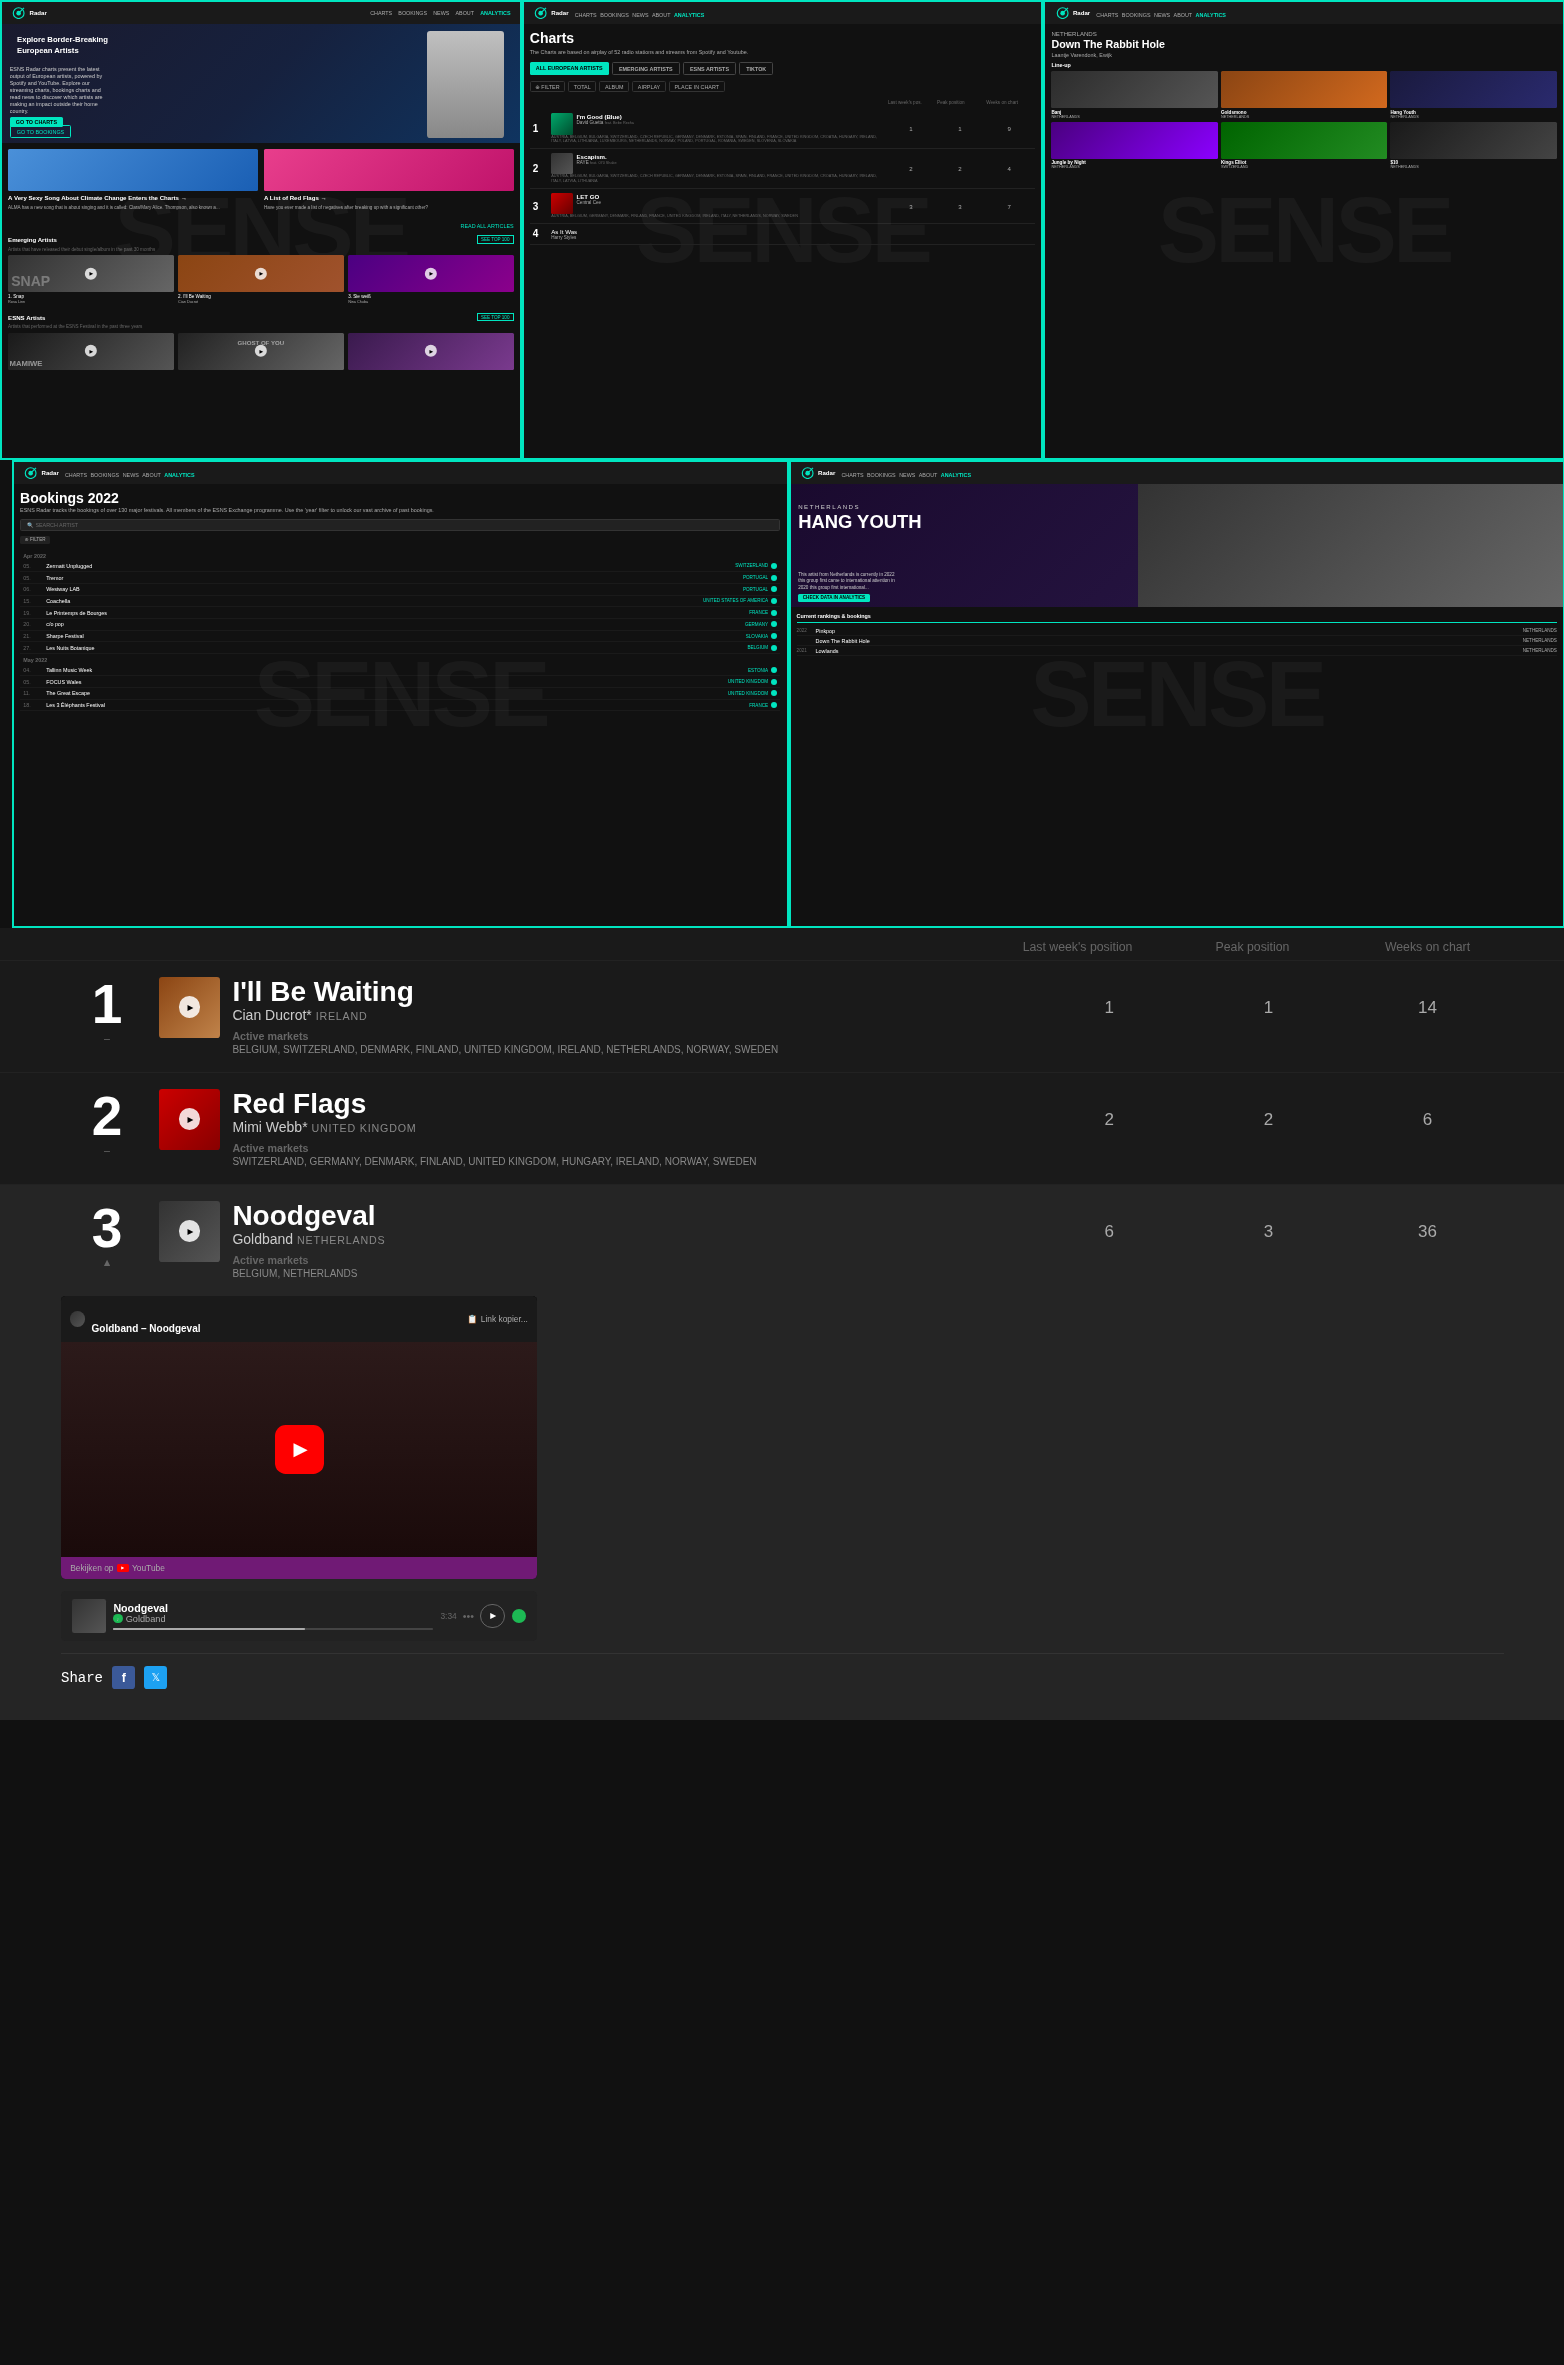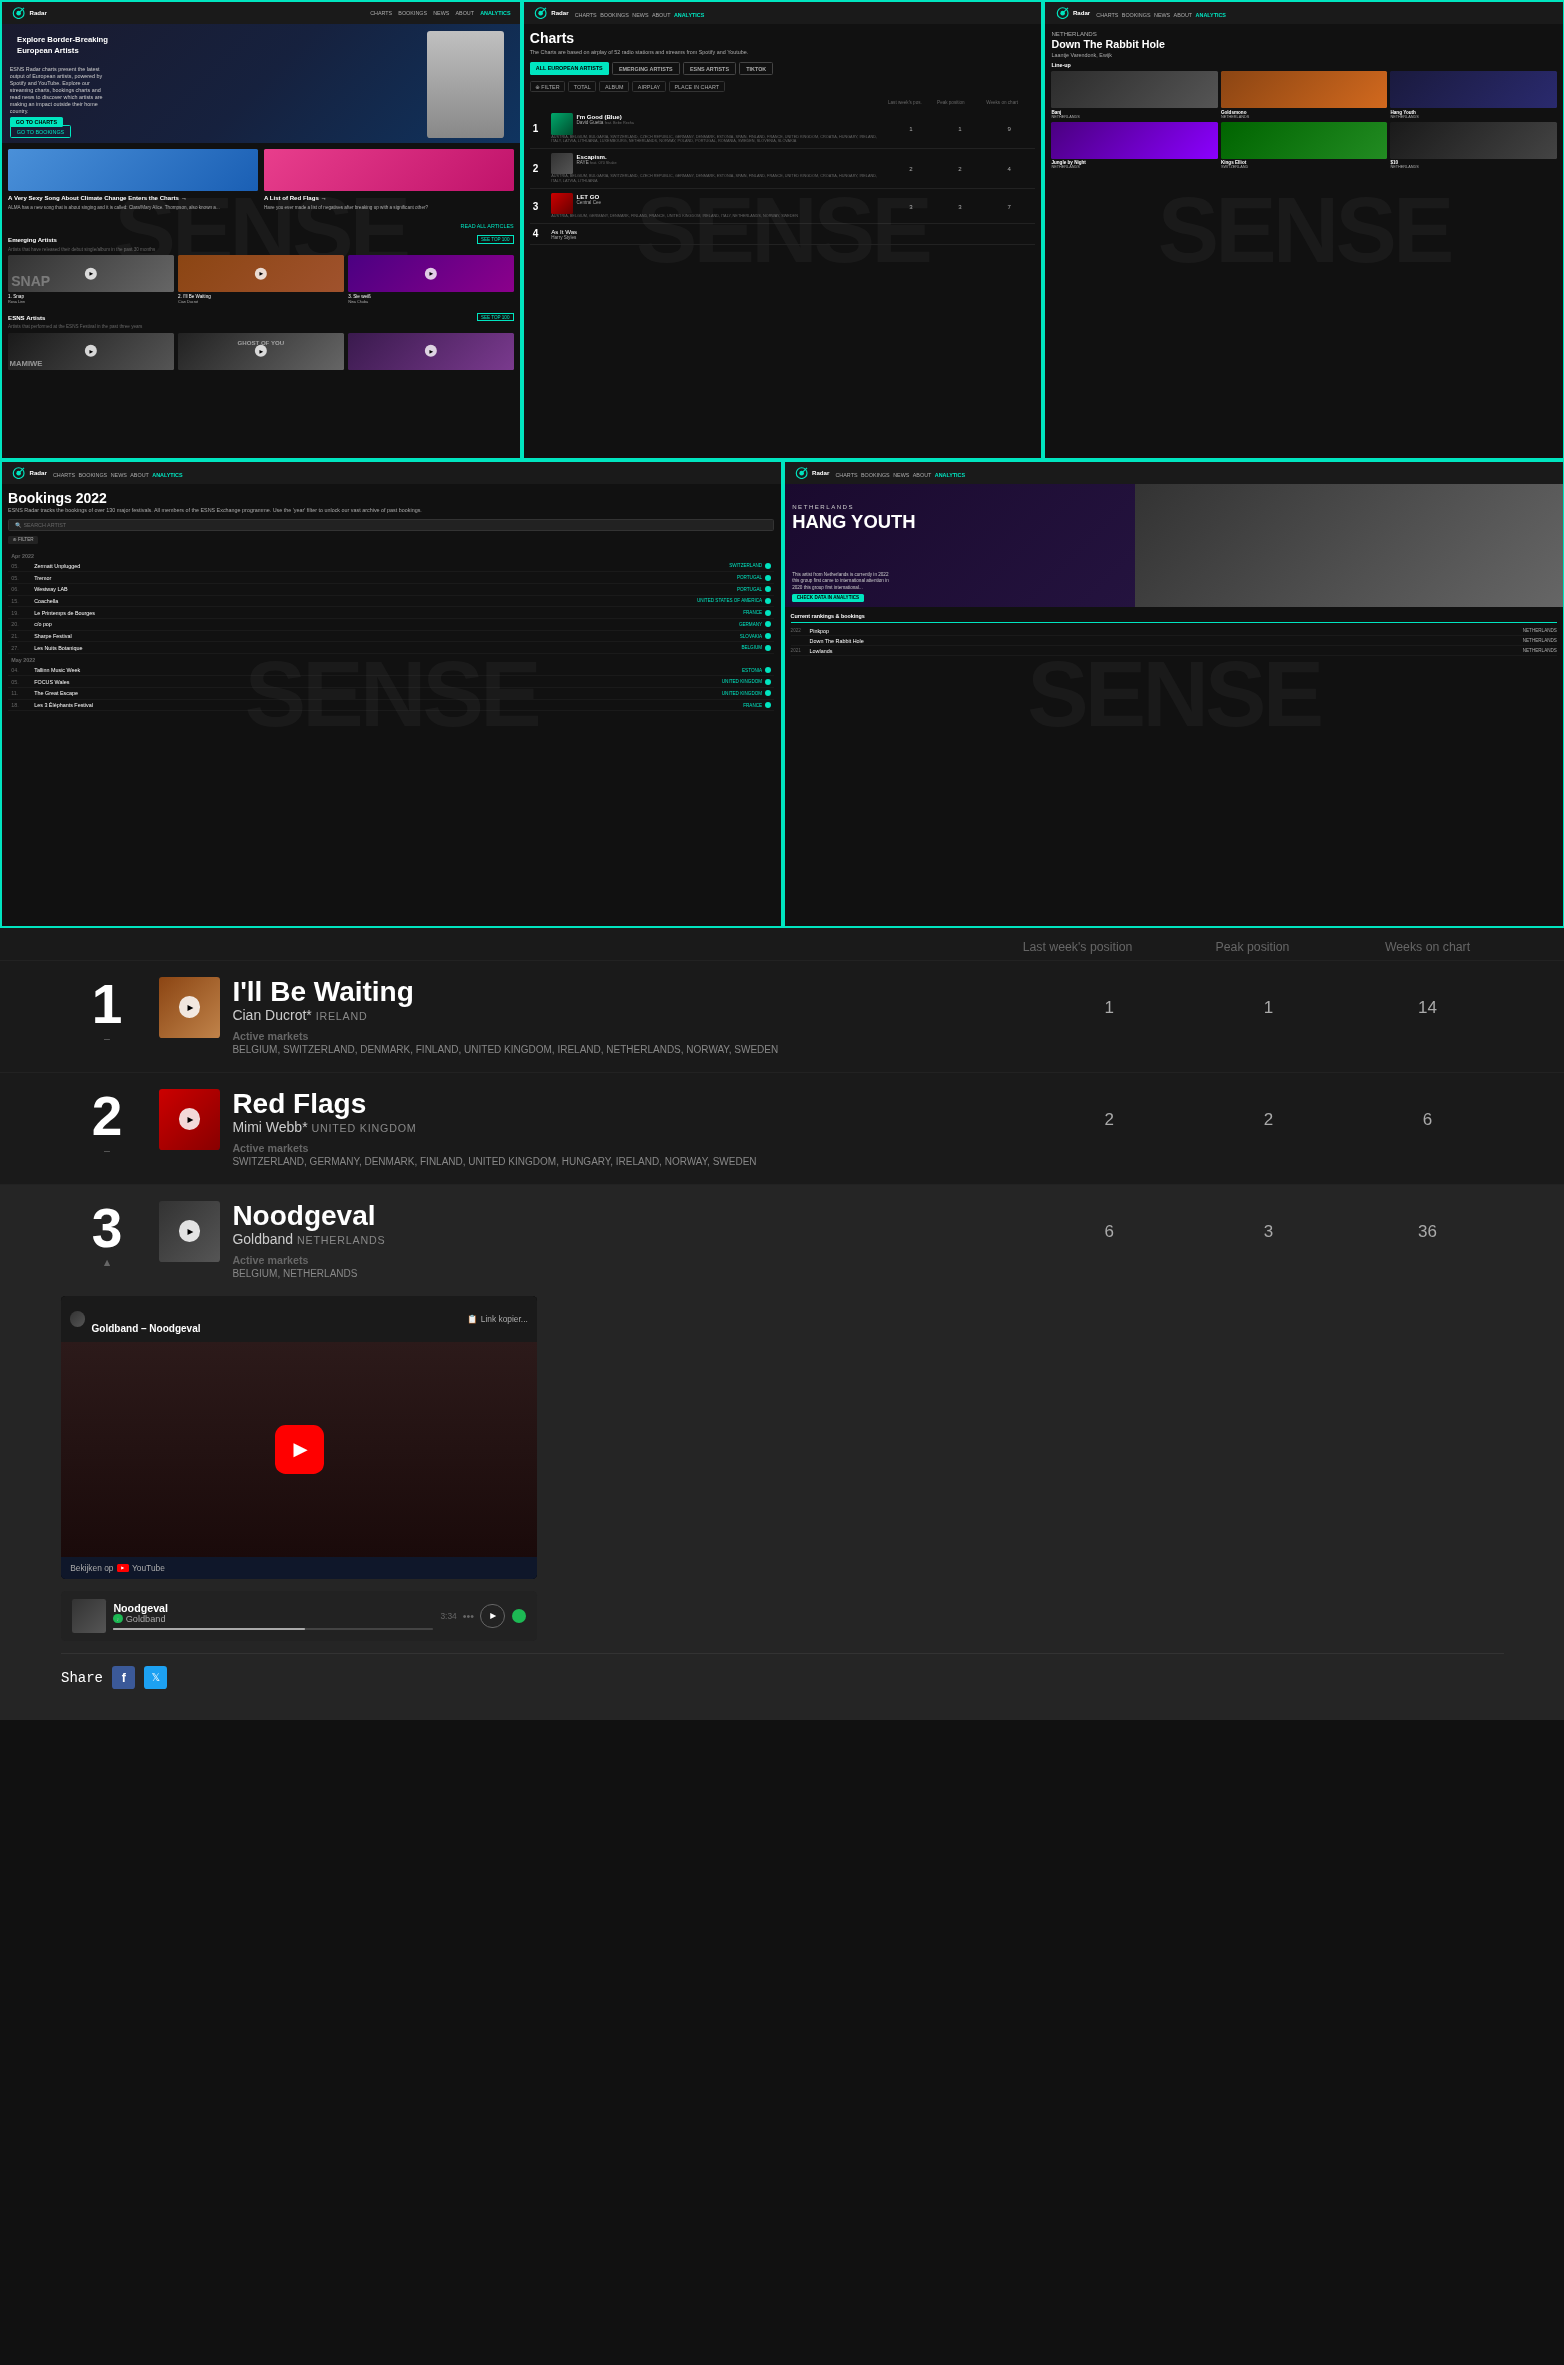--- a/index.html
+++ b/index.html
@@ -1272,7 +1272,7 @@
 
 <div class="bottom-row">
 
-  <div class="panel-bottom-left" style="flex:1;">
+  <div class="panel-bottom-left" style="flex:1;margin-left:12px;">
     <div class="watermark">SENSE</div>
     <div class="nav-bar">
       <div class="radar-logo">

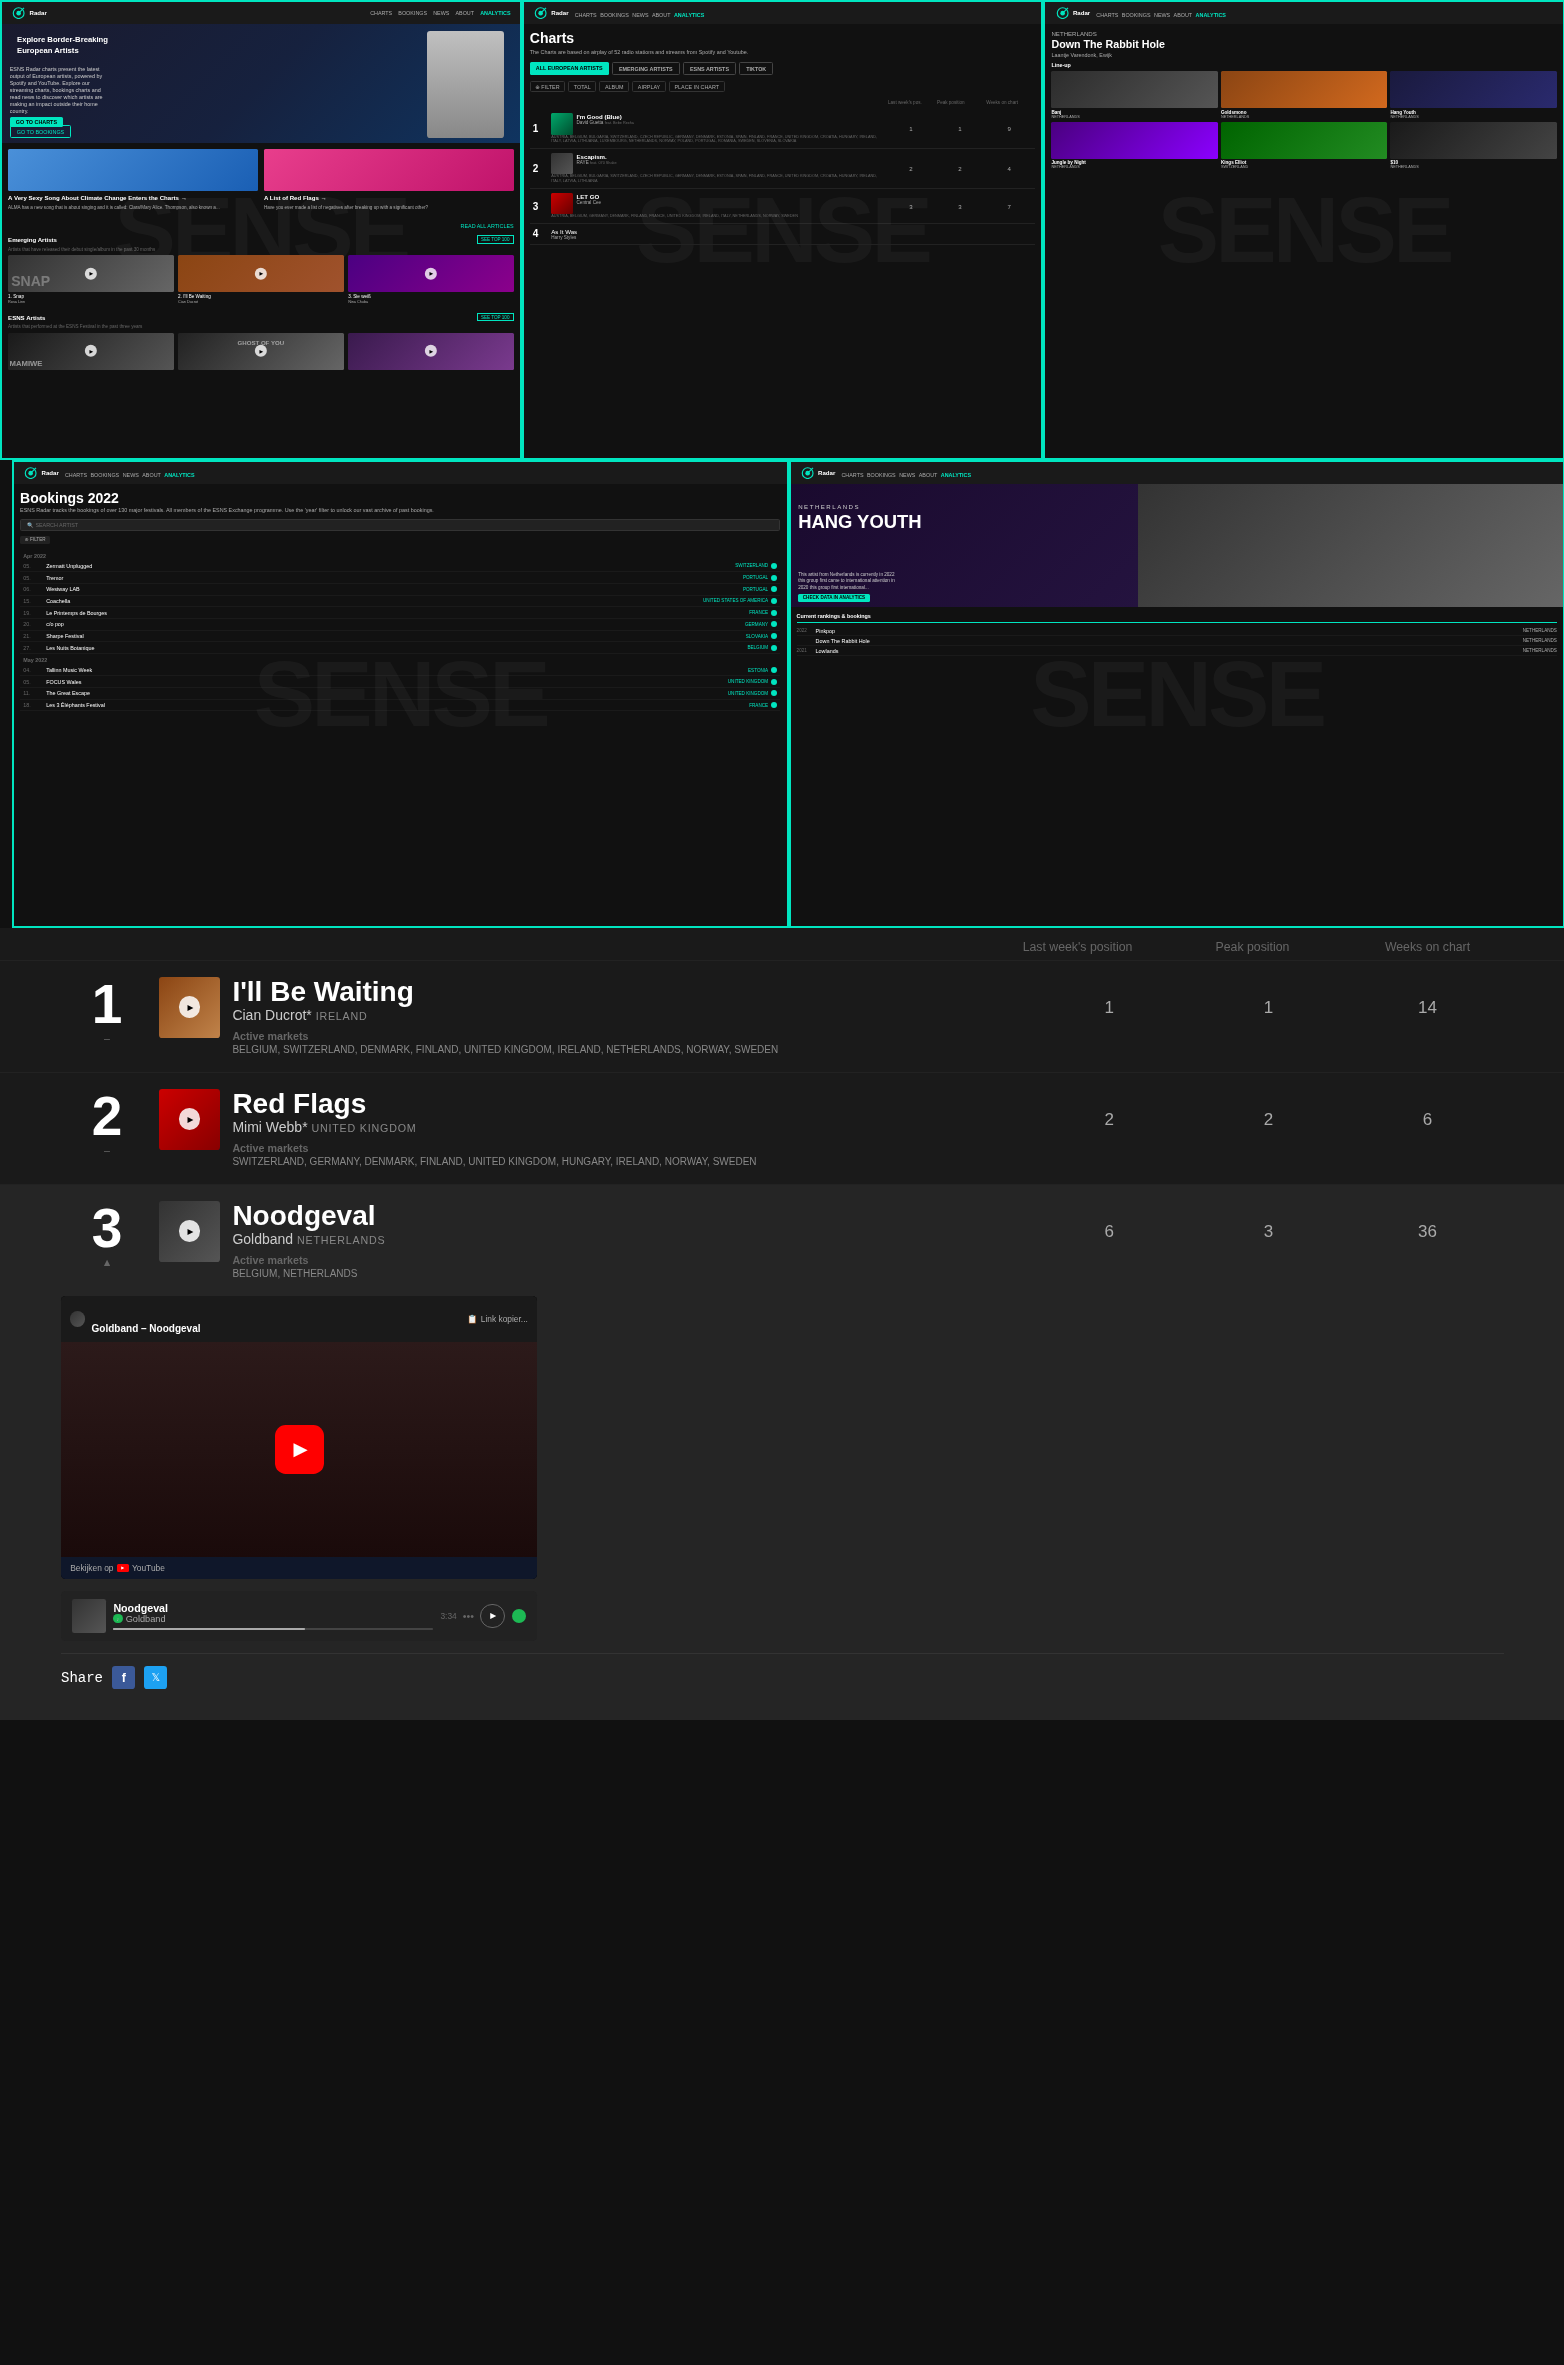--- a/index.html
+++ b/index.html
@@ -776,7 +776,7 @@
       margin-left: 3.1px;
     }
     .yt-footer {
-      background: #0f172a;
+      background: #701a75;
       padding: 6.1px 9.2px;
       display: flex;
       align-items: flex-start;

